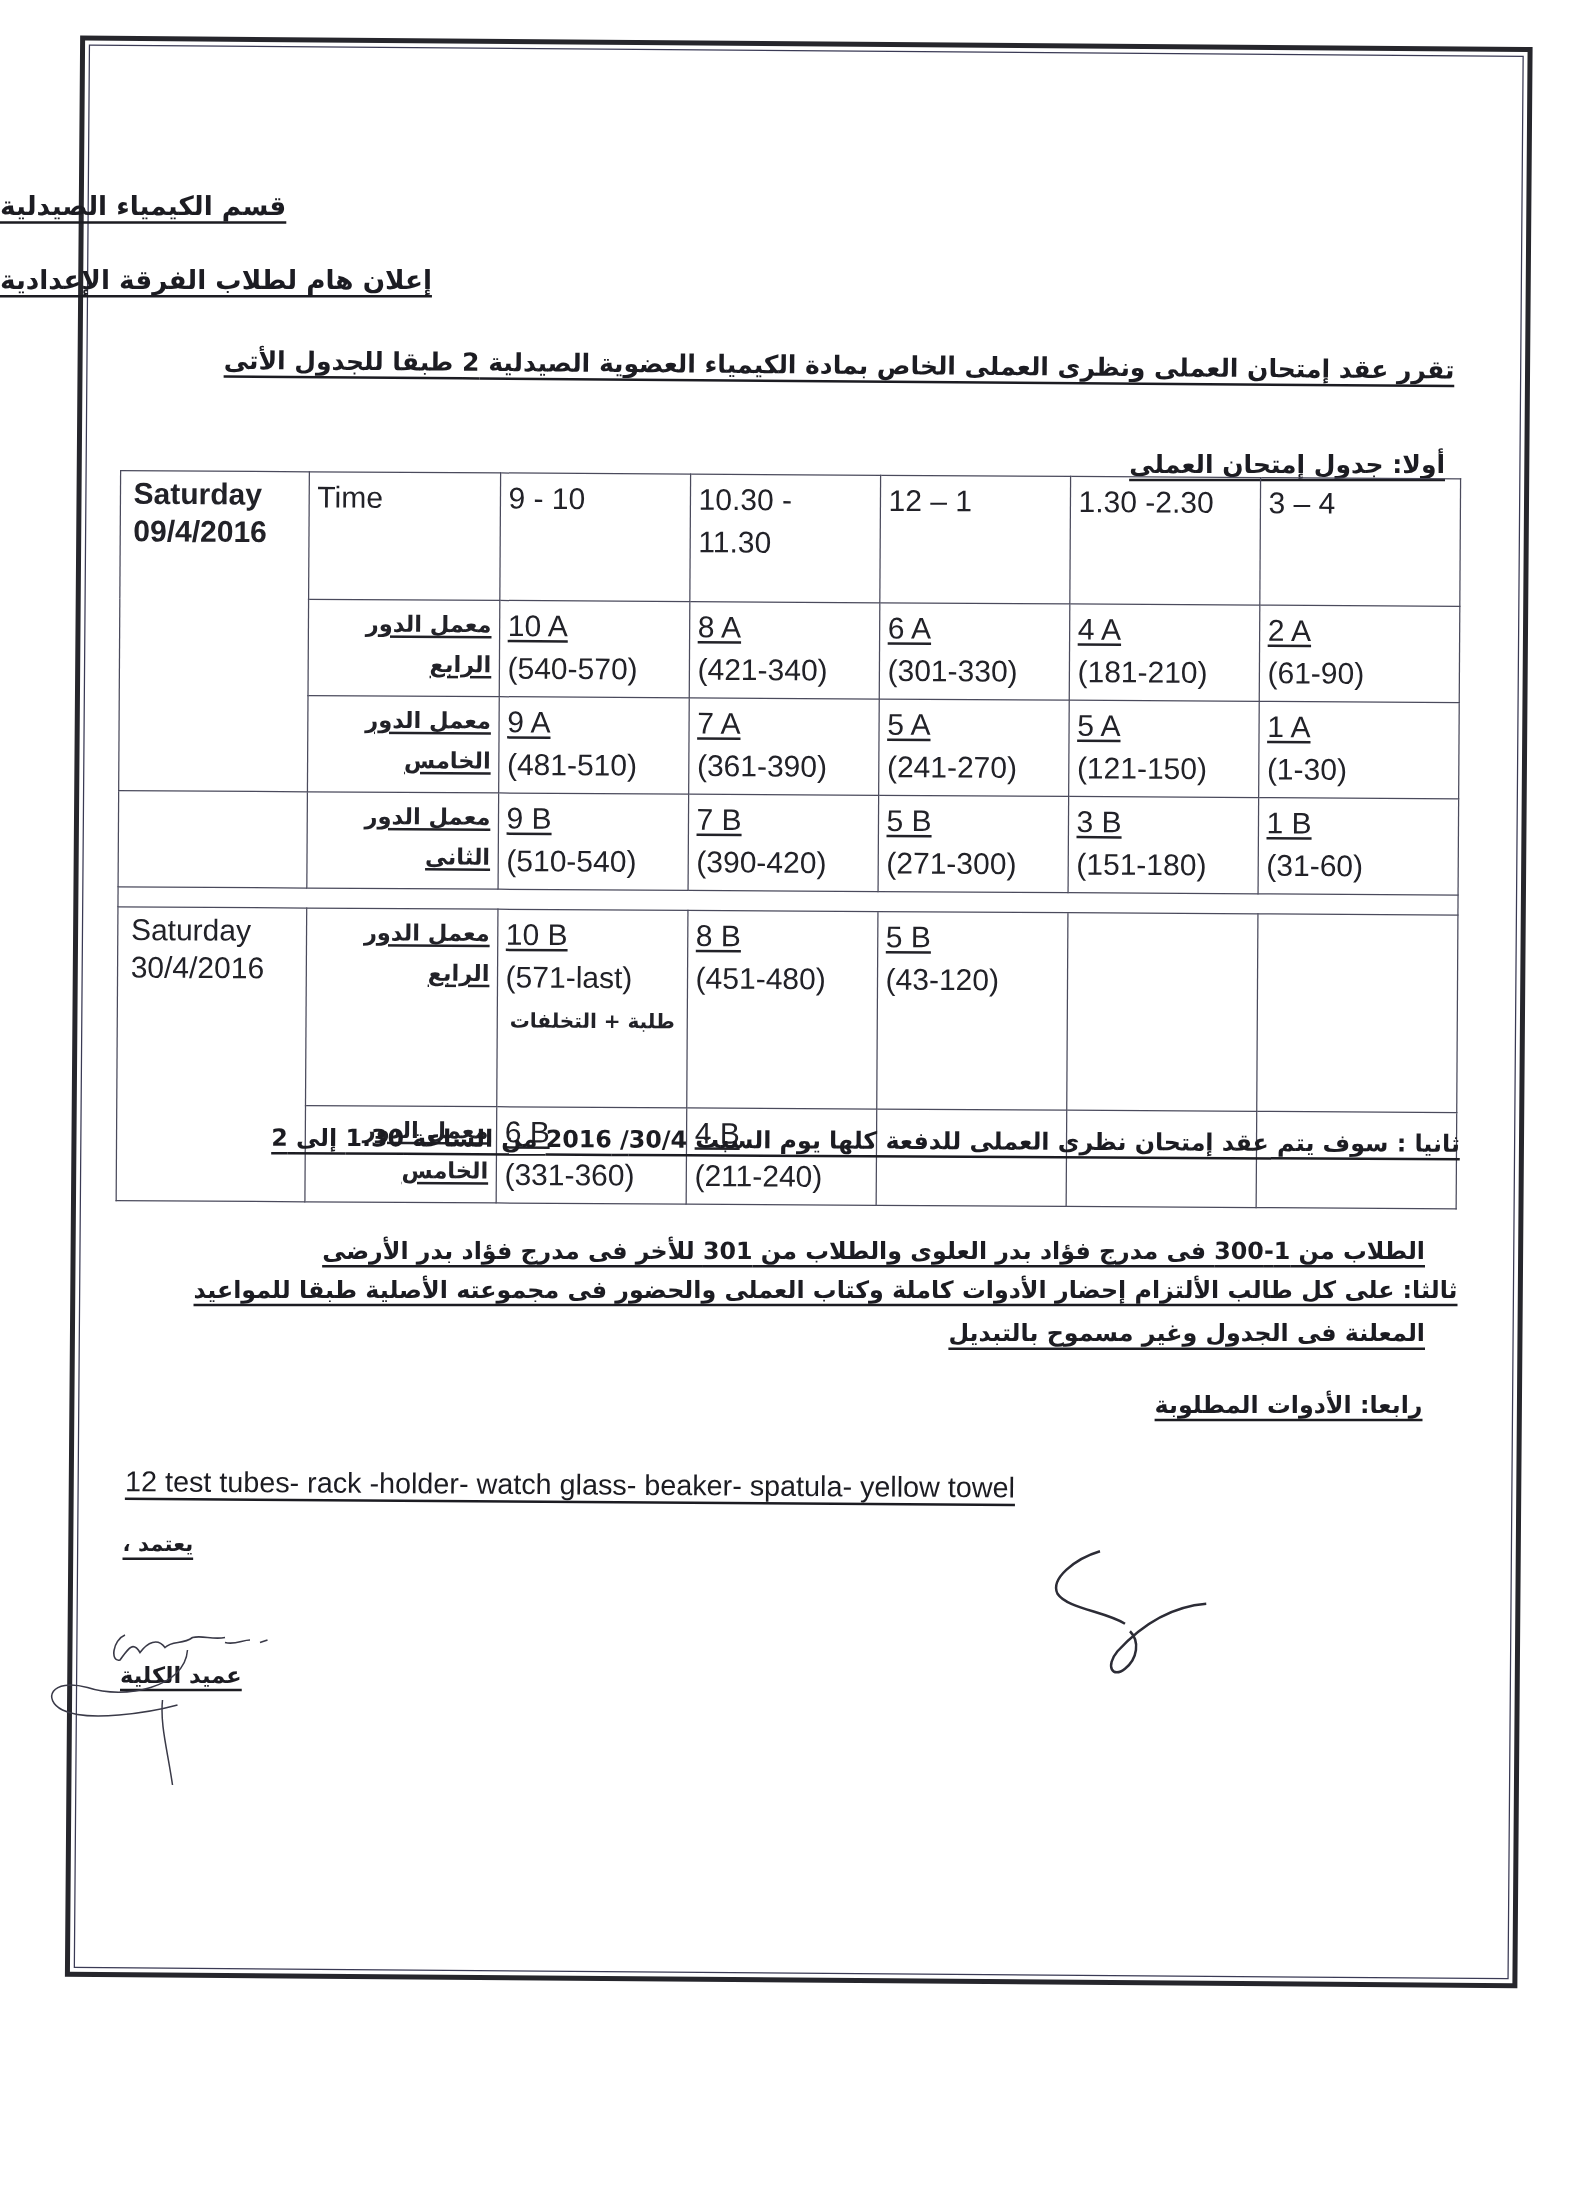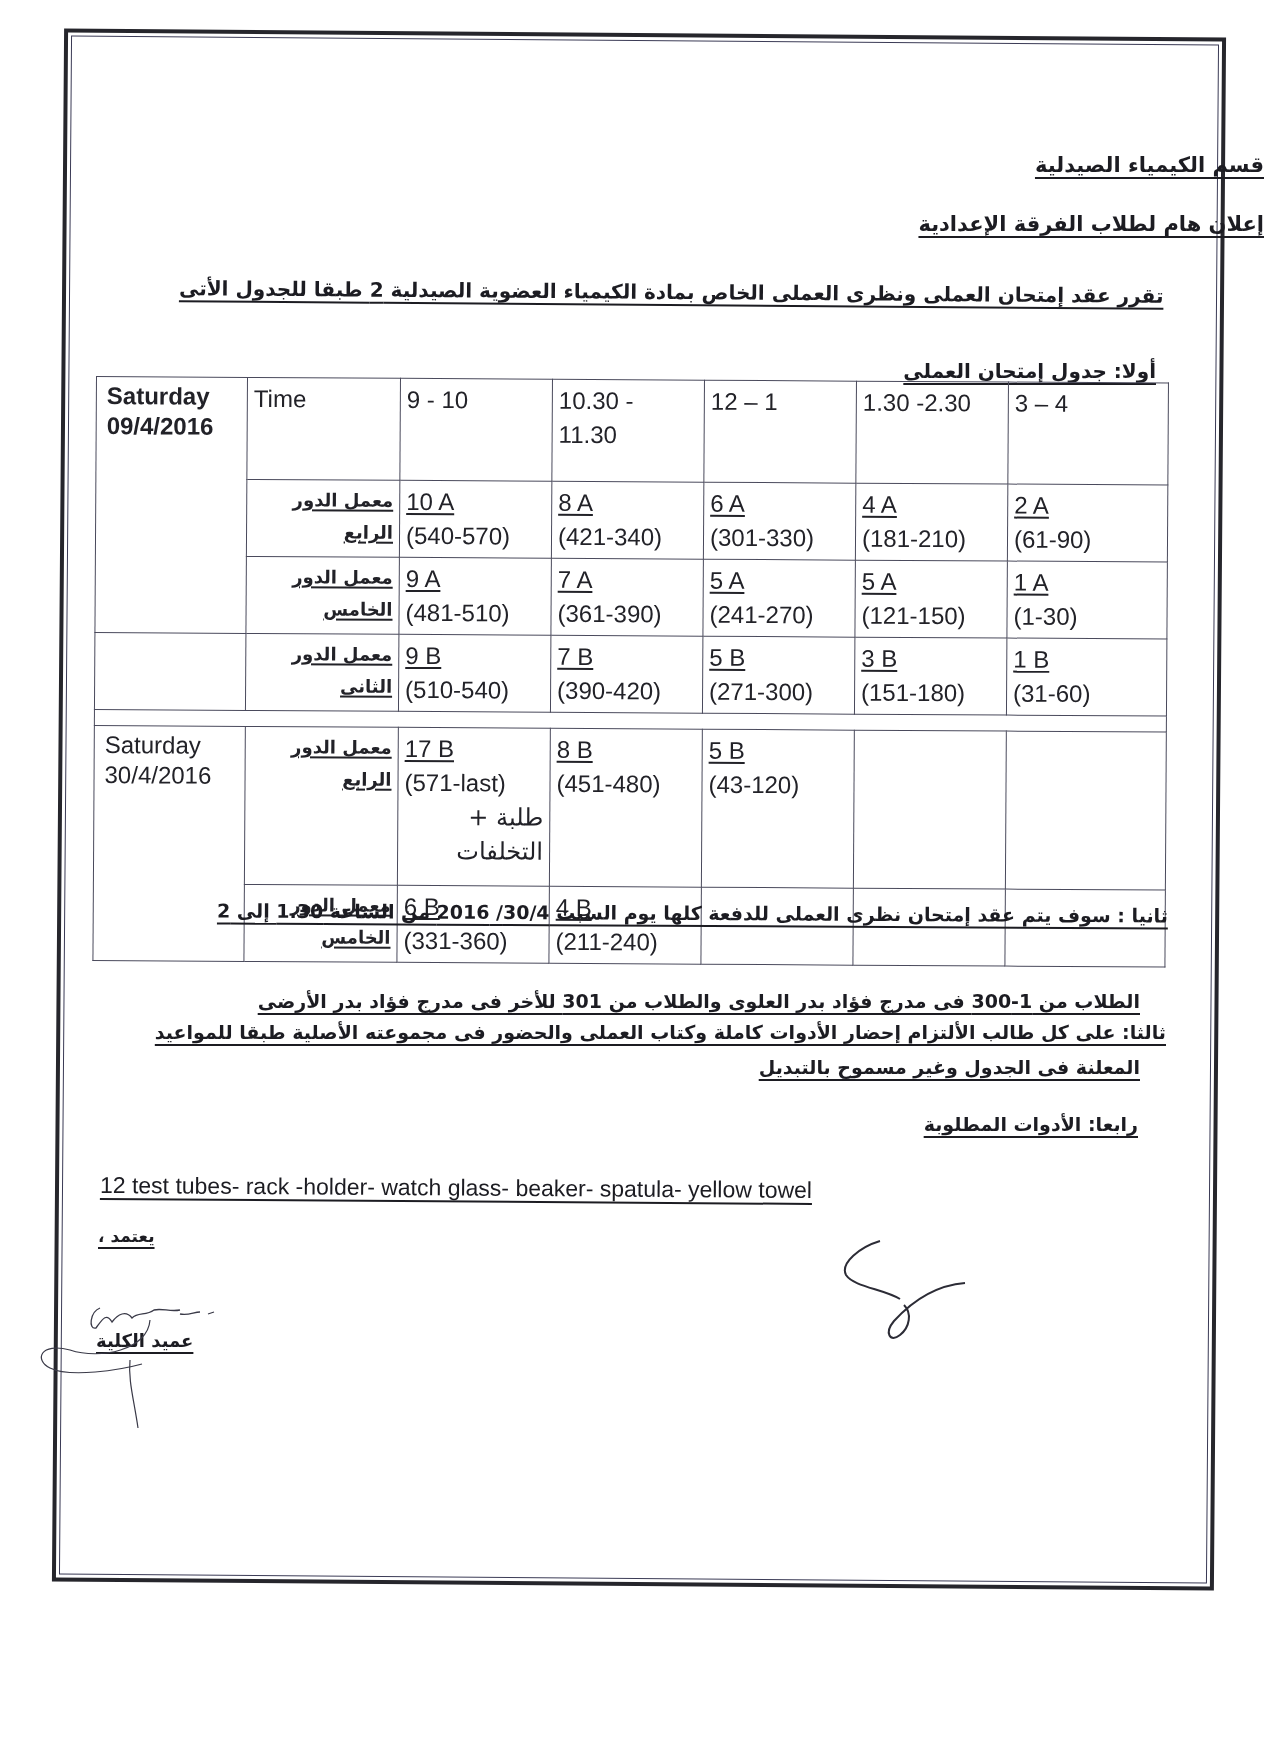--- a/index.html
+++ b/index.html
@@ -20,7 +20,7 @@
   .ar { direction:rtl; font-weight:bold; }
   .u { text-decoration:underline; text-decoration-thickness:2px; text-underline-offset:5px; }
   .title {
-    left:0; width:1264px; text-align:right; font-size:21px;
+    left:0; width:1264px; text-align:left; font-size:21px;
   }
   .line {
     font-size:19px; white-space:nowrap; text-align:right;

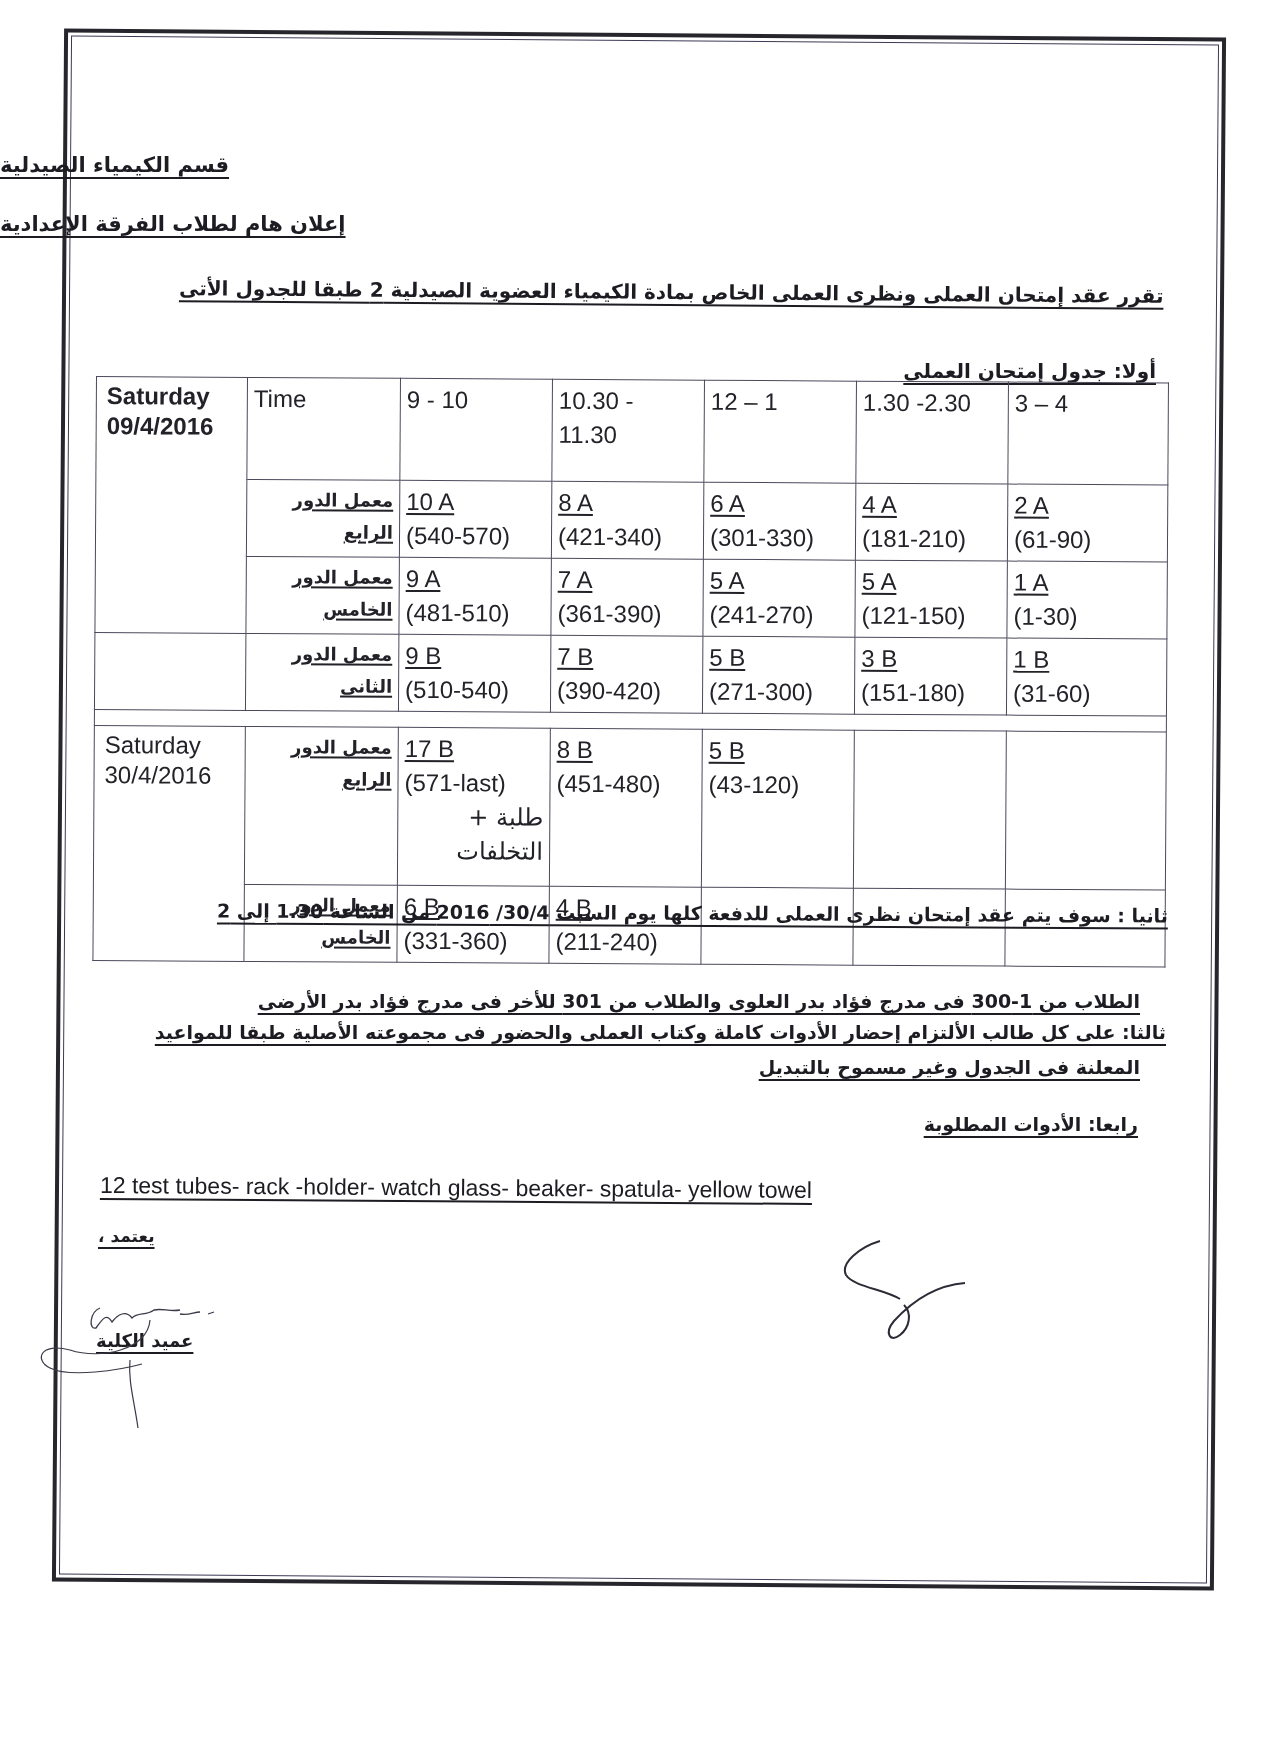--- a/index.html
+++ b/index.html
@@ -169,7 +169,7 @@
           <span class="grp">معمل الدور الرابع</span>
         </td>
     <td>
-      <span class="grp">17 B</span>
+      <span class="grp">10 B</span>
       <span class="rng">(571-last)</span>
       <span class="extra">طلبة + التخلفات</span>
     </td>

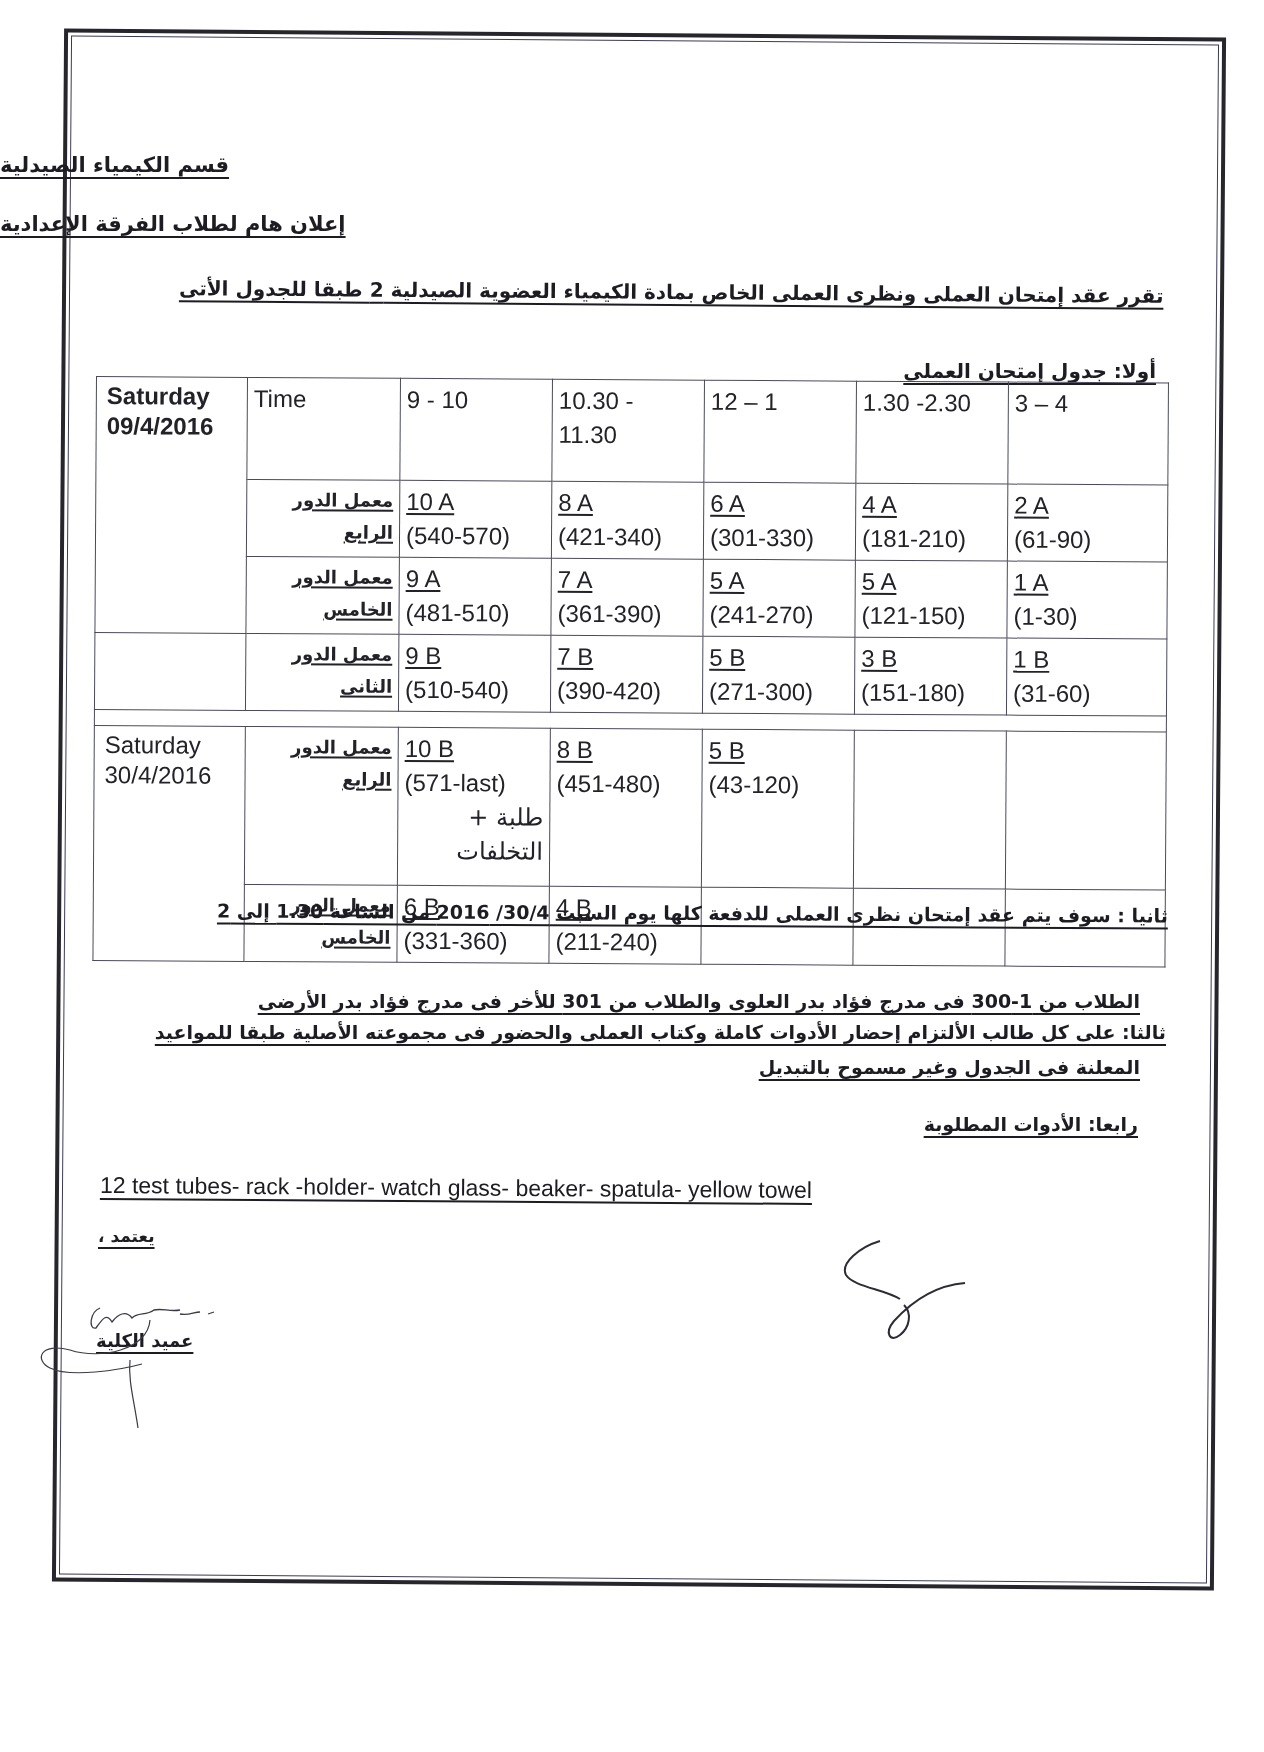--- a/index.html
+++ b/index.html
@@ -41,7 +41,7 @@
   .sched .grp { text-decoration:underline; text-decoration-thickness:2px; text-underline-offset:3px; display:block; }
   .sched .rng { display:block; }
   .sched .hdr { text-decoration-thickness:2px; text-underline-offset:4px; }
-  .sched .extra { direction:rtl; text-align:right; display:block; font-size:24px; font-weight:normal; font-family:"DejaVu Sans", sans-serif; }
+  .sched .extra { direction:rtl; text-align:center; display:block; font-size:16px; font-weight:bold; font-family:"DejaVu Sans", sans-serif; }
   .tools {
     left:100px; top:1172px; font-family:"Liberation Sans", sans-serif;
     font-size:23px; white-space:nowrap; transform:rotate(0.4deg); transform-origin:left;

